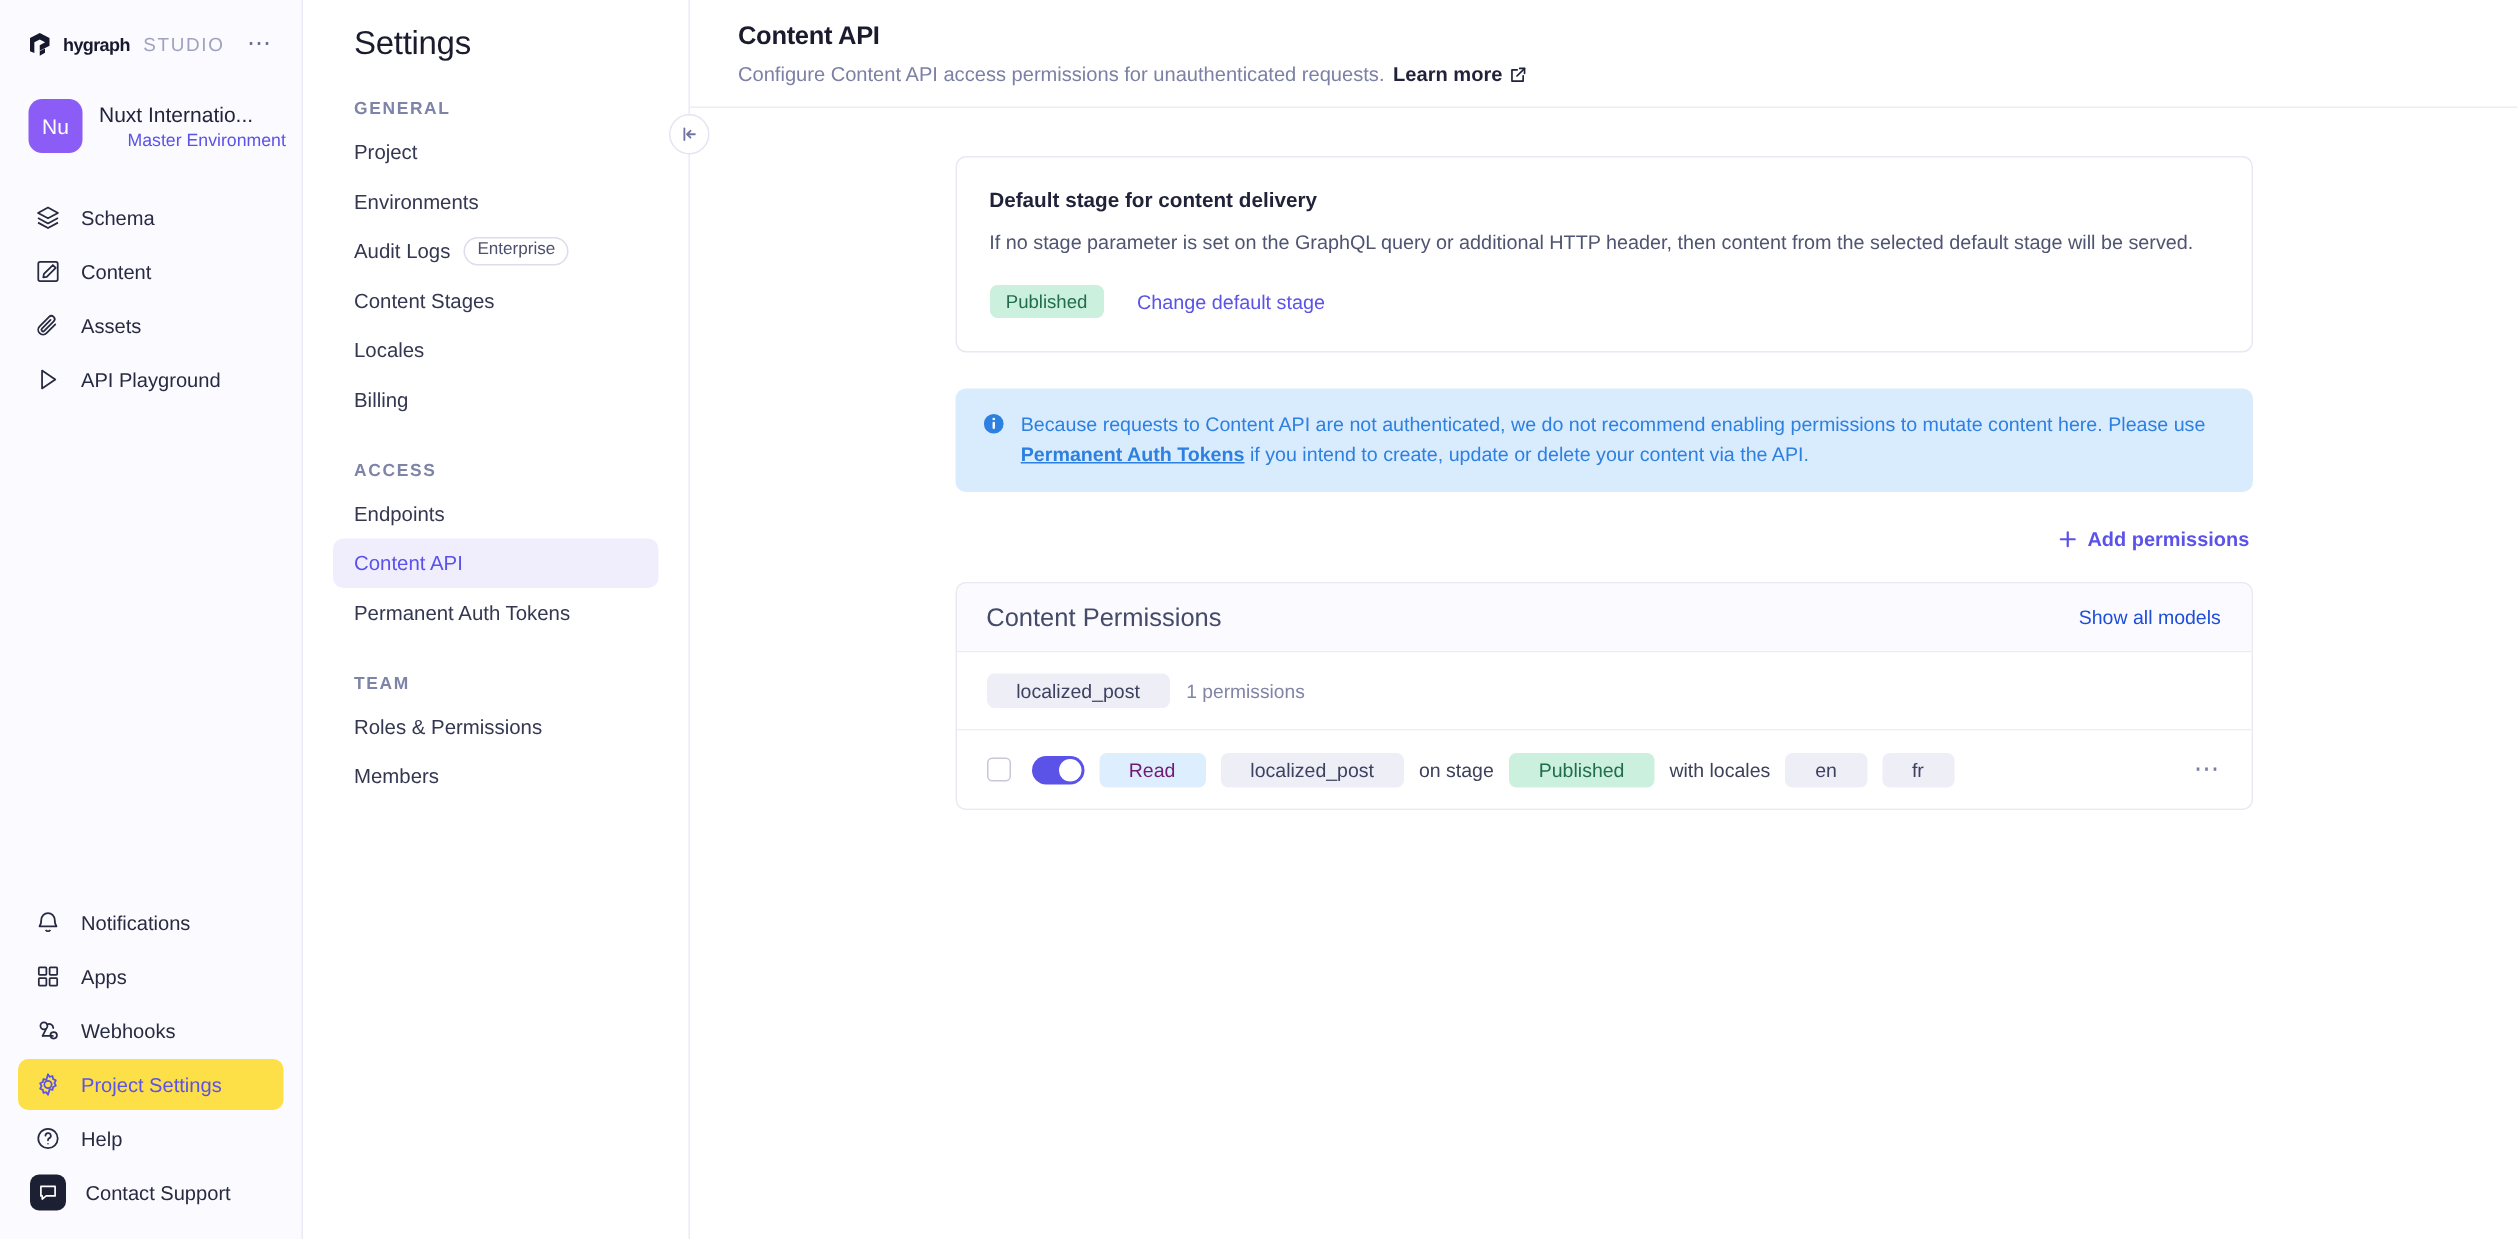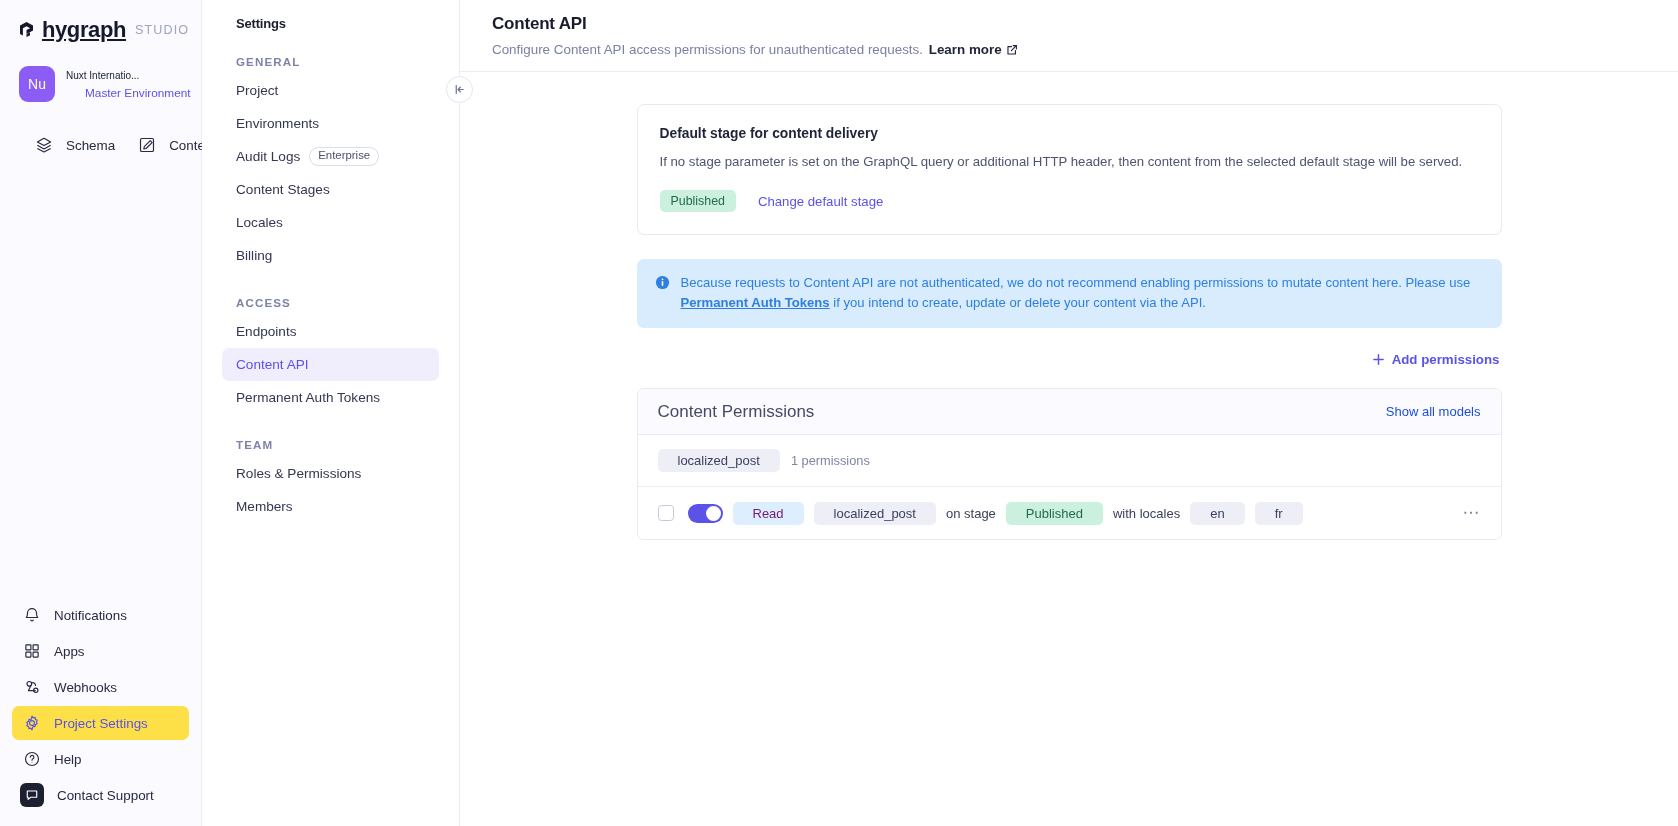--- a/index.html
+++ b/index.html
@@ -24,7 +24,7 @@
   .rail-top { padding: 16px 18px 0 18px; }
   .brand { display: flex; align-items: center; gap: 7px; height: 28px; }
   .brand-mark { width: 17px; height: 19px; flex: 0 0 17px; }
-  .brand-name { font-size: 22px; font-weight: 700; letter-spacing: -0.4px; color: #16182c; text-decoration: underline; }
+  .brand-name { font-size: 12px; font-weight: 700; letter-spacing: -0.4px; color: #16182c; }
   .brand-studio { font-size: 12.6px; font-weight: 400; letter-spacing: 1.1px; color: #9fa3c0; margin-left: 2px;}
   .brand-dots { margin-left: 8px; color: #6b6f8e; font-size: 16px; line-height: 8px; letter-spacing: 1px; cursor: pointer; }
 

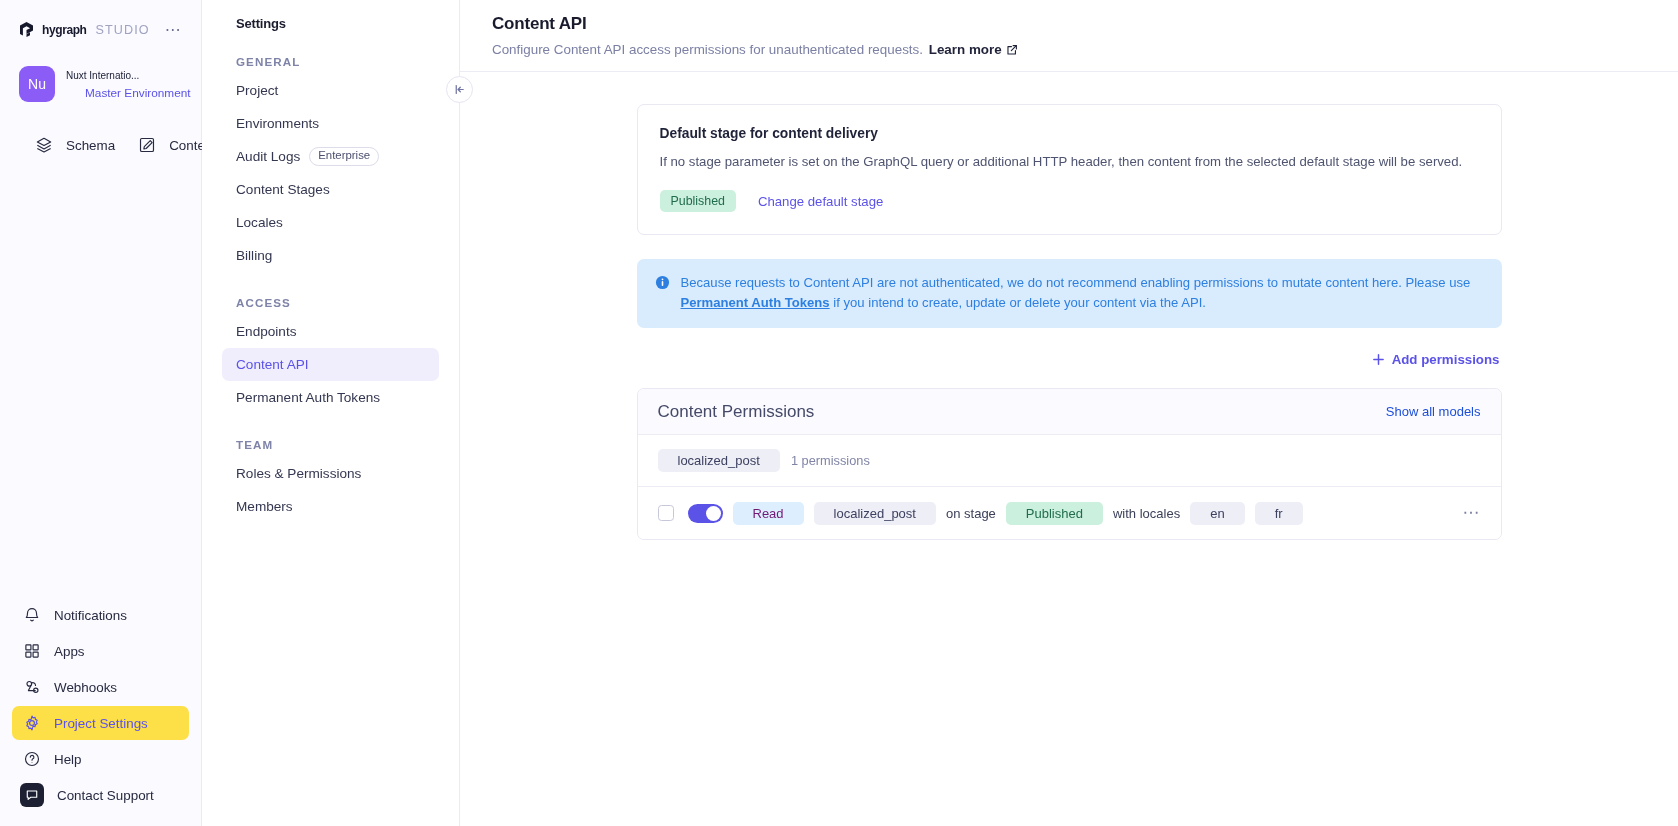--- a/index.html
+++ b/index.html
@@ -58,7 +58,7 @@
     background: #ffffff; border-right: 1px solid #eceaf5;
     padding: 14px 20px 0 20px; position: relative;
   }
-  .settings h1 { font-size: 13px; font-weight: 700; color: #1a1c2e; letter-spacing: -0.2px; margin: 2px 0 0 14px; }
+  .settings h1 { font-size: 22px; font-weight: 400; color: #1a1c2e; letter-spacing: -0.2px; margin: 2px 0 0 14px; }
   .sgroup { margin-top: 24px; }
   .sgroup-title {
     font-size: 11.6px; font-weight: 600; letter-spacing: 1.1px;

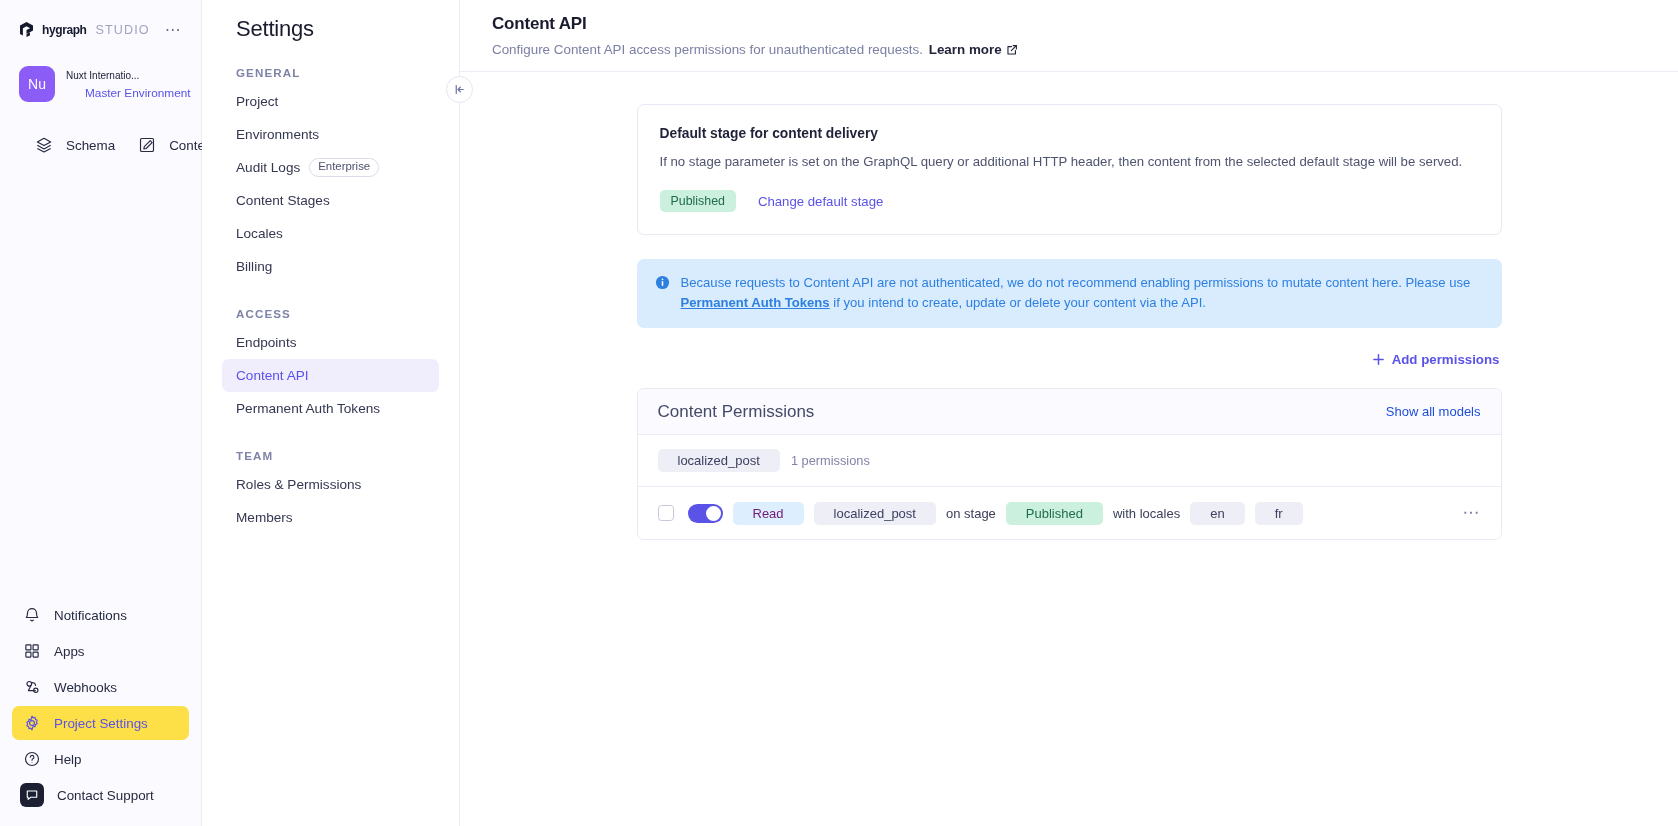--- a/index.html
+++ b/index.html
@@ -35,7 +35,7 @@
     display: flex; align-items: center; justify-content: center; flex: 0 0 36px;
   }
   .project-meta { min-width: 0; }
-  .project-name { font-size: 10px; color: #21243a; line-height: 16px; white-space: nowrap; }
+  .project-name { font-size: 14px; color: #21243a; line-height: 16px; white-space: nowrap; }
   .project-env { display: flex; align-items: center; gap: 19px; margin-top: 2px; }
   .project-env span { font-size: 11.8px; color: #5b52e8; white-space: nowrap; }
 

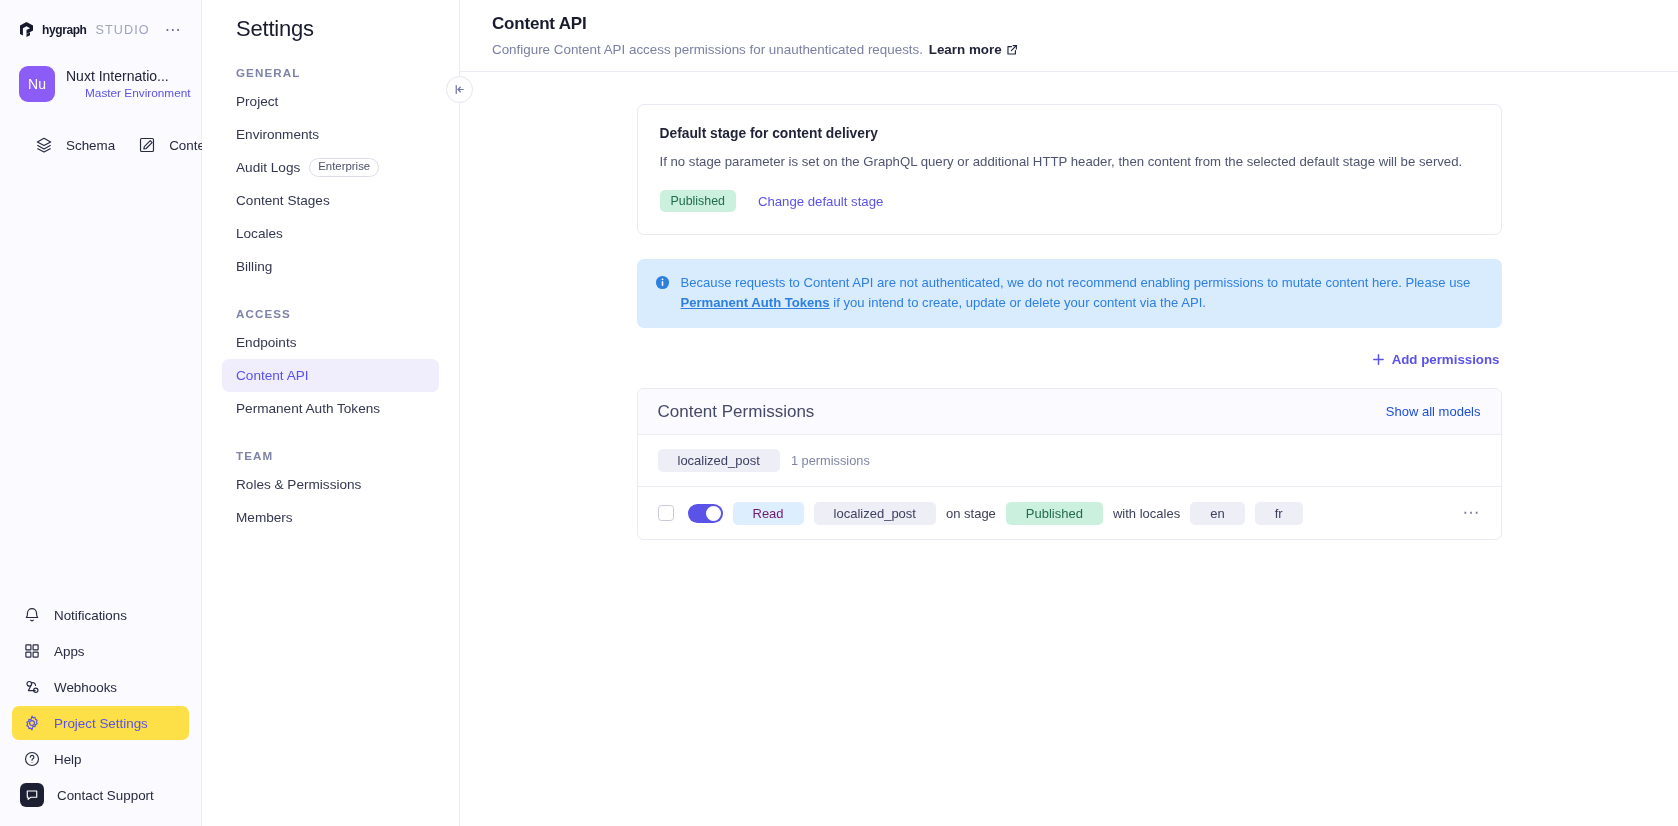--- a/index.html
+++ b/index.html
@@ -39,7 +39,7 @@
   .project-env { display: flex; align-items: center; gap: 19px; margin-top: 2px; }
   .project-env span { font-size: 11.8px; color: #5b52e8; white-space: nowrap; }
 
-  .nav { margin-top: 26px; padding: 0 24px; display: flex; flex-direction: row; gap: 2px; }
+  .nav { margin-top: 26px; padding: 0 12px; display: flex; flex-direction: column; gap: 2px; }
   .nav-item {
     display: flex; align-items: center; gap: 13px;
     height: 34px; padding: 0 10px; border-radius: 7px;

